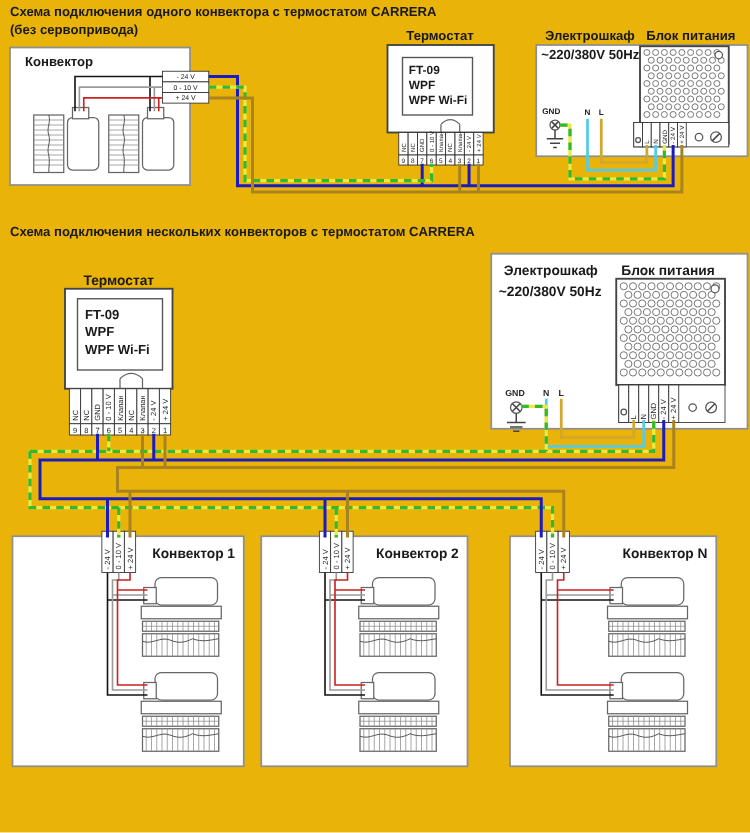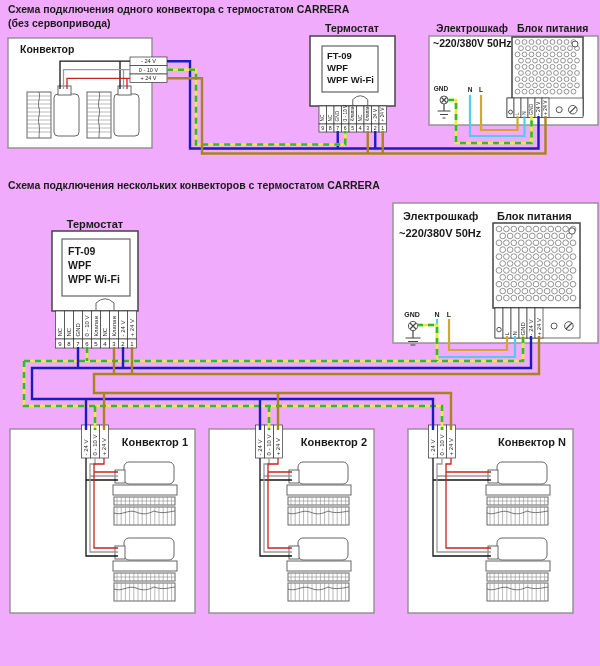--- a/index.html
+++ b/index.html
@@ -3,7 +3,7 @@
 <meta charset="utf-8">
 <style>
   html,body{margin:0;padding:0;background:#fff}
-  #stage{position:relative;width:600px;height:666px;background:#f0abfc;font-family:"Liberation Sans",sans-serif}
+  #stage{position:relative;width:600px;height:666px;background:#eab308;font-family:"Liberation Sans",sans-serif}
   svg{display:block}
   text{font-family:"Liberation Sans",sans-serif;fill:#1a1a1a}
   .t-title{font-weight:bold;font-size:10.5px}

